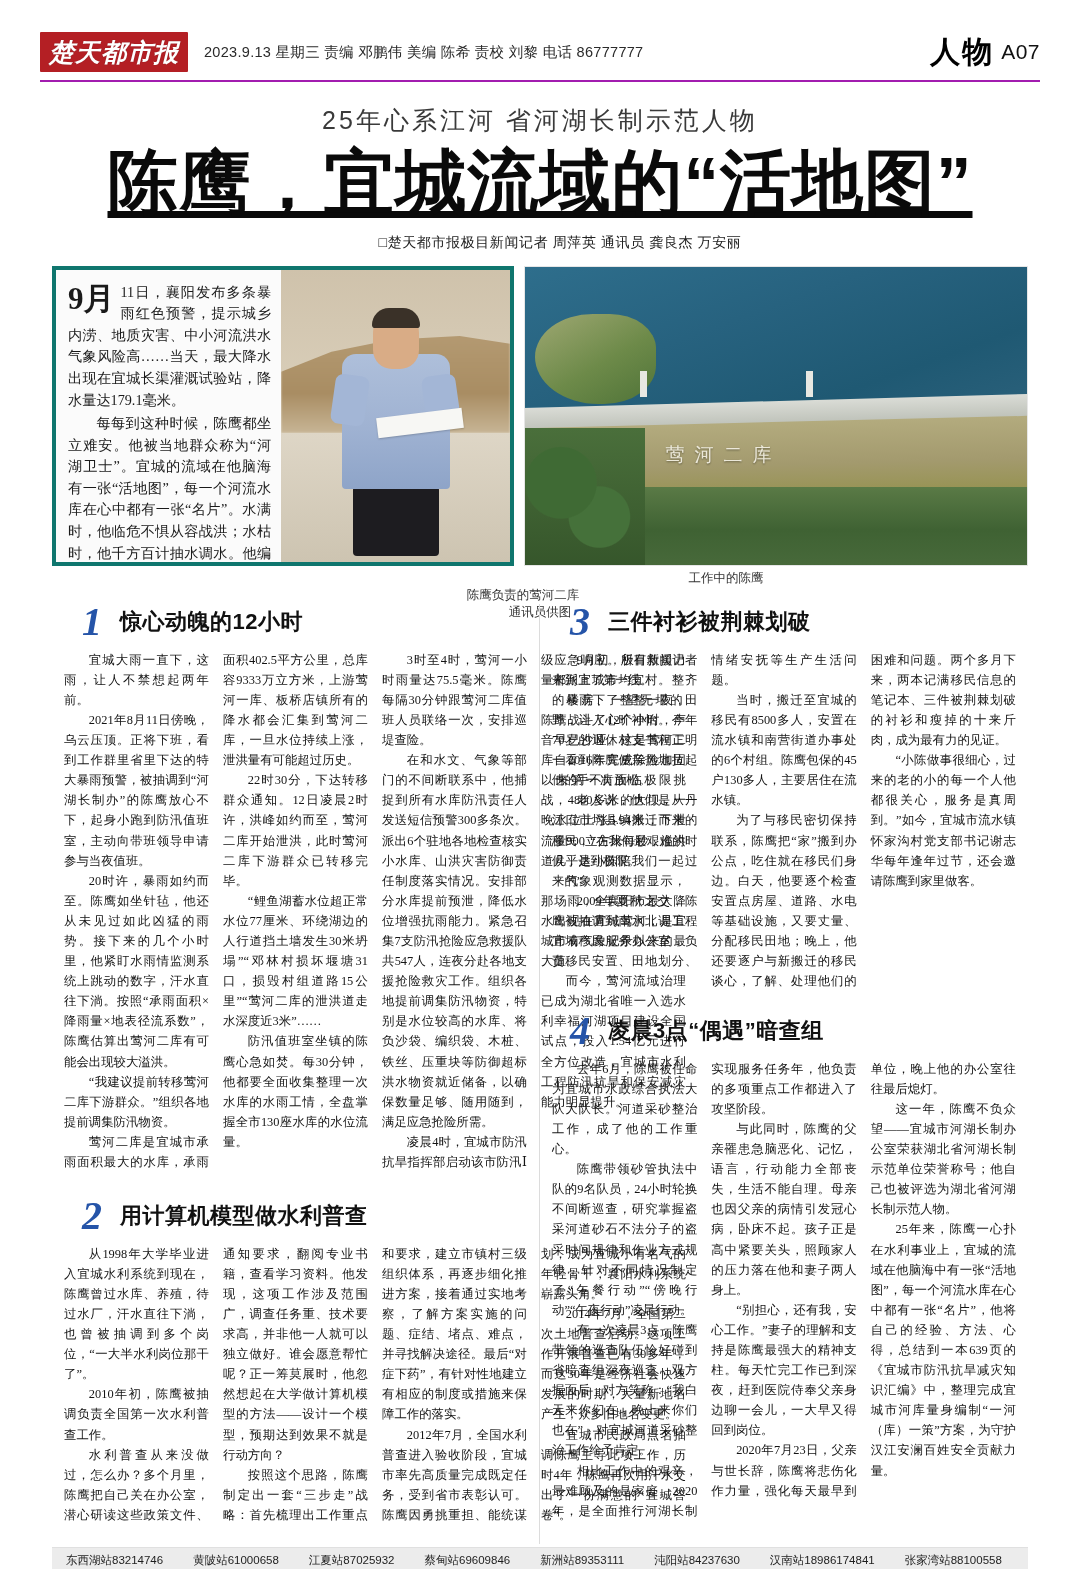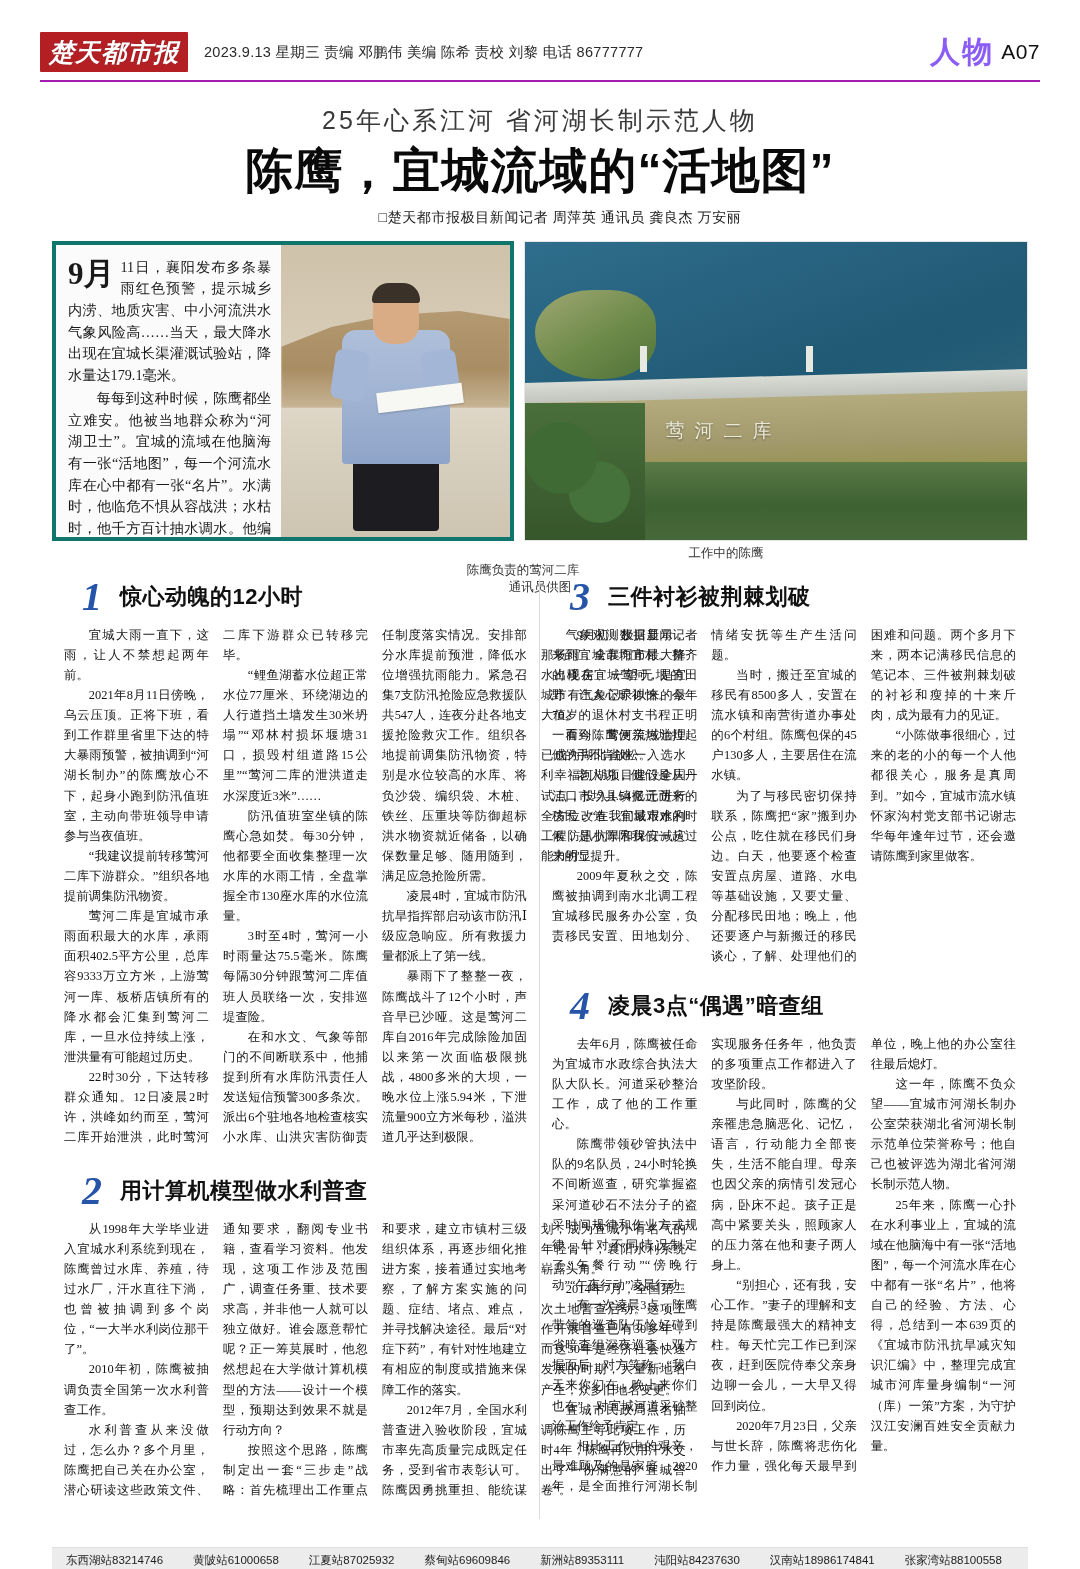--- a/index.html
+++ b/index.html
@@ -48,7 +48,7 @@
     font-family:"Liberation Sans","DejaVu Sans",sans-serif;
     font-weight:bold;
     font-size:30px;
-    color:#8b5cf6;
+    color:#000000;
     letter-spacing:2px;
   }
   .section-page {

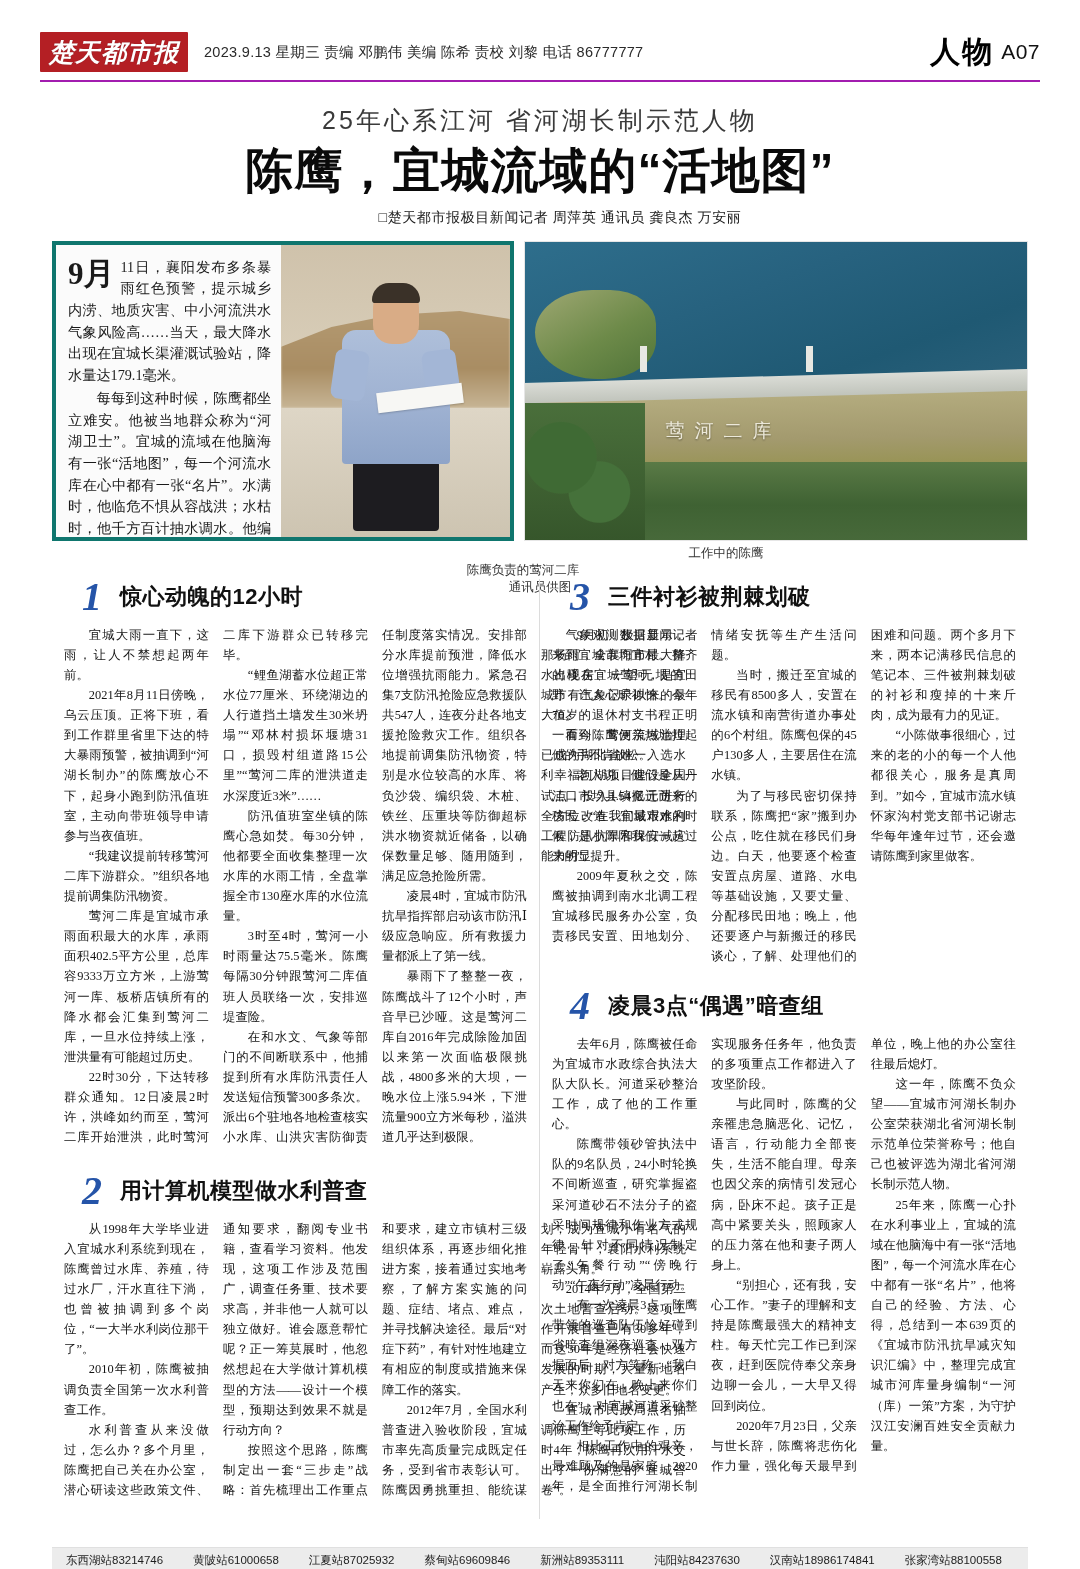--- a/index.html
+++ b/index.html
@@ -71,11 +71,12 @@
   .headline {
     font-family:"Liberation Sans","DejaVu Sans",sans-serif;
     font-weight:bold;
-    font-size:48px;
+    font-size:71px;
     line-height:1.08;
     margin-top:8px;
     letter-spacing:1px;
     color:#0a0a0a;
+    text-decoration:underline;
   }
   .byline {
     font-family:"Liberation Sans","DejaVu Sans",sans-serif;

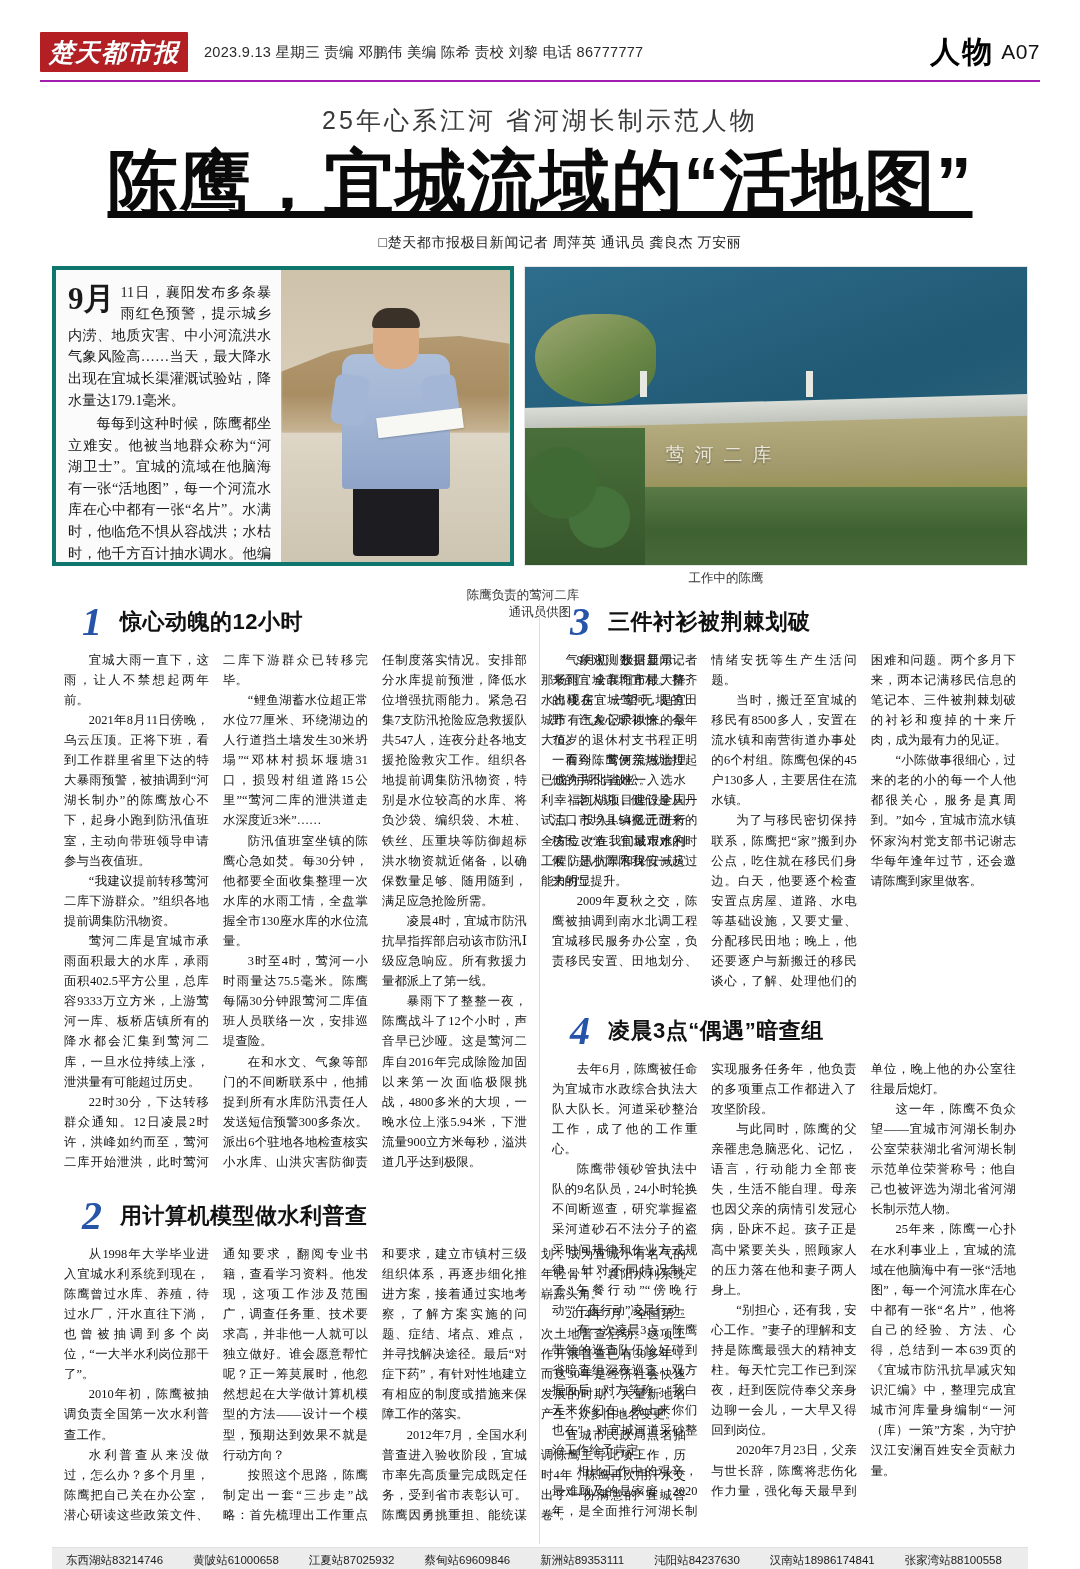--- a/index.html
+++ b/index.html
@@ -374,6 +374,7 @@
       <div class="cols3 h1" id="sec1">
           <p>宜城大雨一直下，这雨，让人不禁想起两年前。</p>
           <p>2021年8月11日傍晚，乌云压顶。正将下班，看到工作群里省里下达的特大暴雨预警，被抽调到“河湖长制办”的陈鹰放心不下，起身小跑到防汛值班室，主动向带班领导申请参与当夜值班。</p>
+          <p>20时许，暴雨如约而至。陈鹰如坐针毡，他还从未见过如此凶猛的雨势。接下来的几个小时里，他紧盯水雨情监测系统上跳动的数字，汗水直往下淌。按照“承雨面积×降雨量×地表径流系数”，陈鹰估算出莺河二库有可能会出现较大溢洪。</p>
           <p>“我建议提前转移莺河二库下游群众。”组织各地提前调集防汛物资。</p>
           <p>莺河二库是宜城市承雨面积最大的水库，承雨面积402.5平方公里，总库容9333万立方米，上游莺河一库、板桥店镇所有的降水都会汇集到莺河二库，一旦水位持续上涨，泄洪量有可能超过历史。</p>
           <p>22时30分，下达转移群众通知。12日凌晨2时许，洪峰如约而至，莺河二库开始泄洪，此时莺河二库下游群众已转移完毕。</p>

